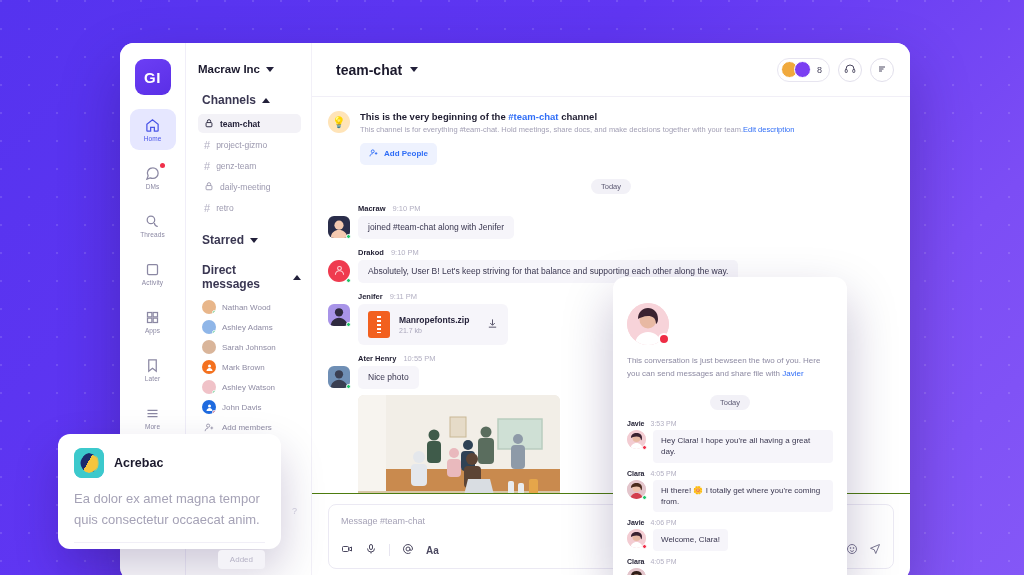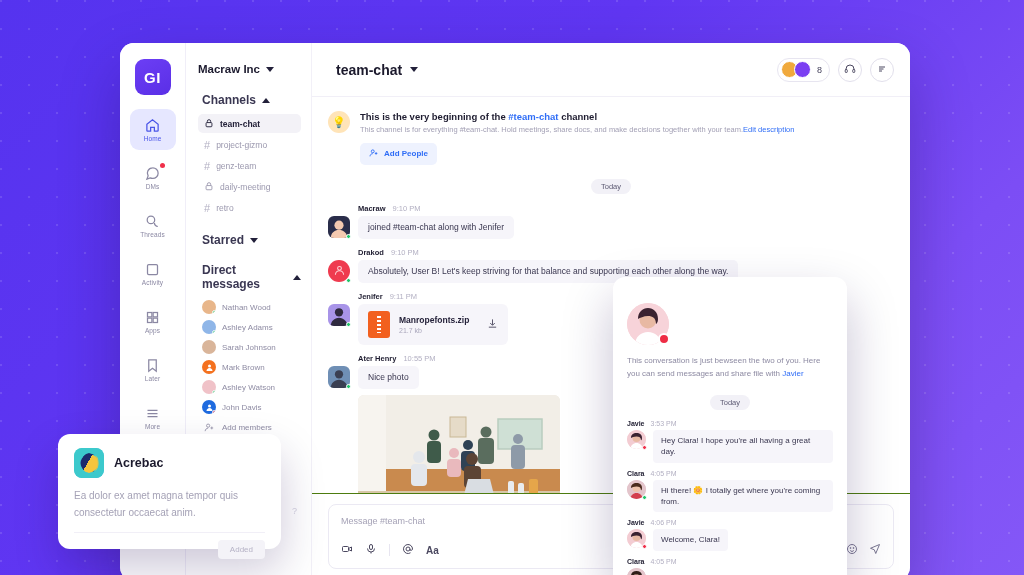--- a/index.html
+++ b/index.html
@@ -226,7 +226,7 @@
     clip-path: ellipse(50% 50% at 50% 50%);
   }
   .app-name { font-size: 12.5px; font-weight: 700; color: #1b192c; }
-  .app-desc { font-size: 10px; color: #a5a2b6; line-height: 1.65; }
+  .app-desc { font-size: 13px; color: #a5a2b6; line-height: 1.65; }
   .app-foot { border-top: 1px solid #f1eff7; margin-top: 11px; padding-top: 7px; display: flex; justify-content: flex-end; }
   .added-btn { background: #f4f3f8; color: #b6b3c6; font-size: 8px; border-radius: 4px; padding: 5px 12px; }
 

